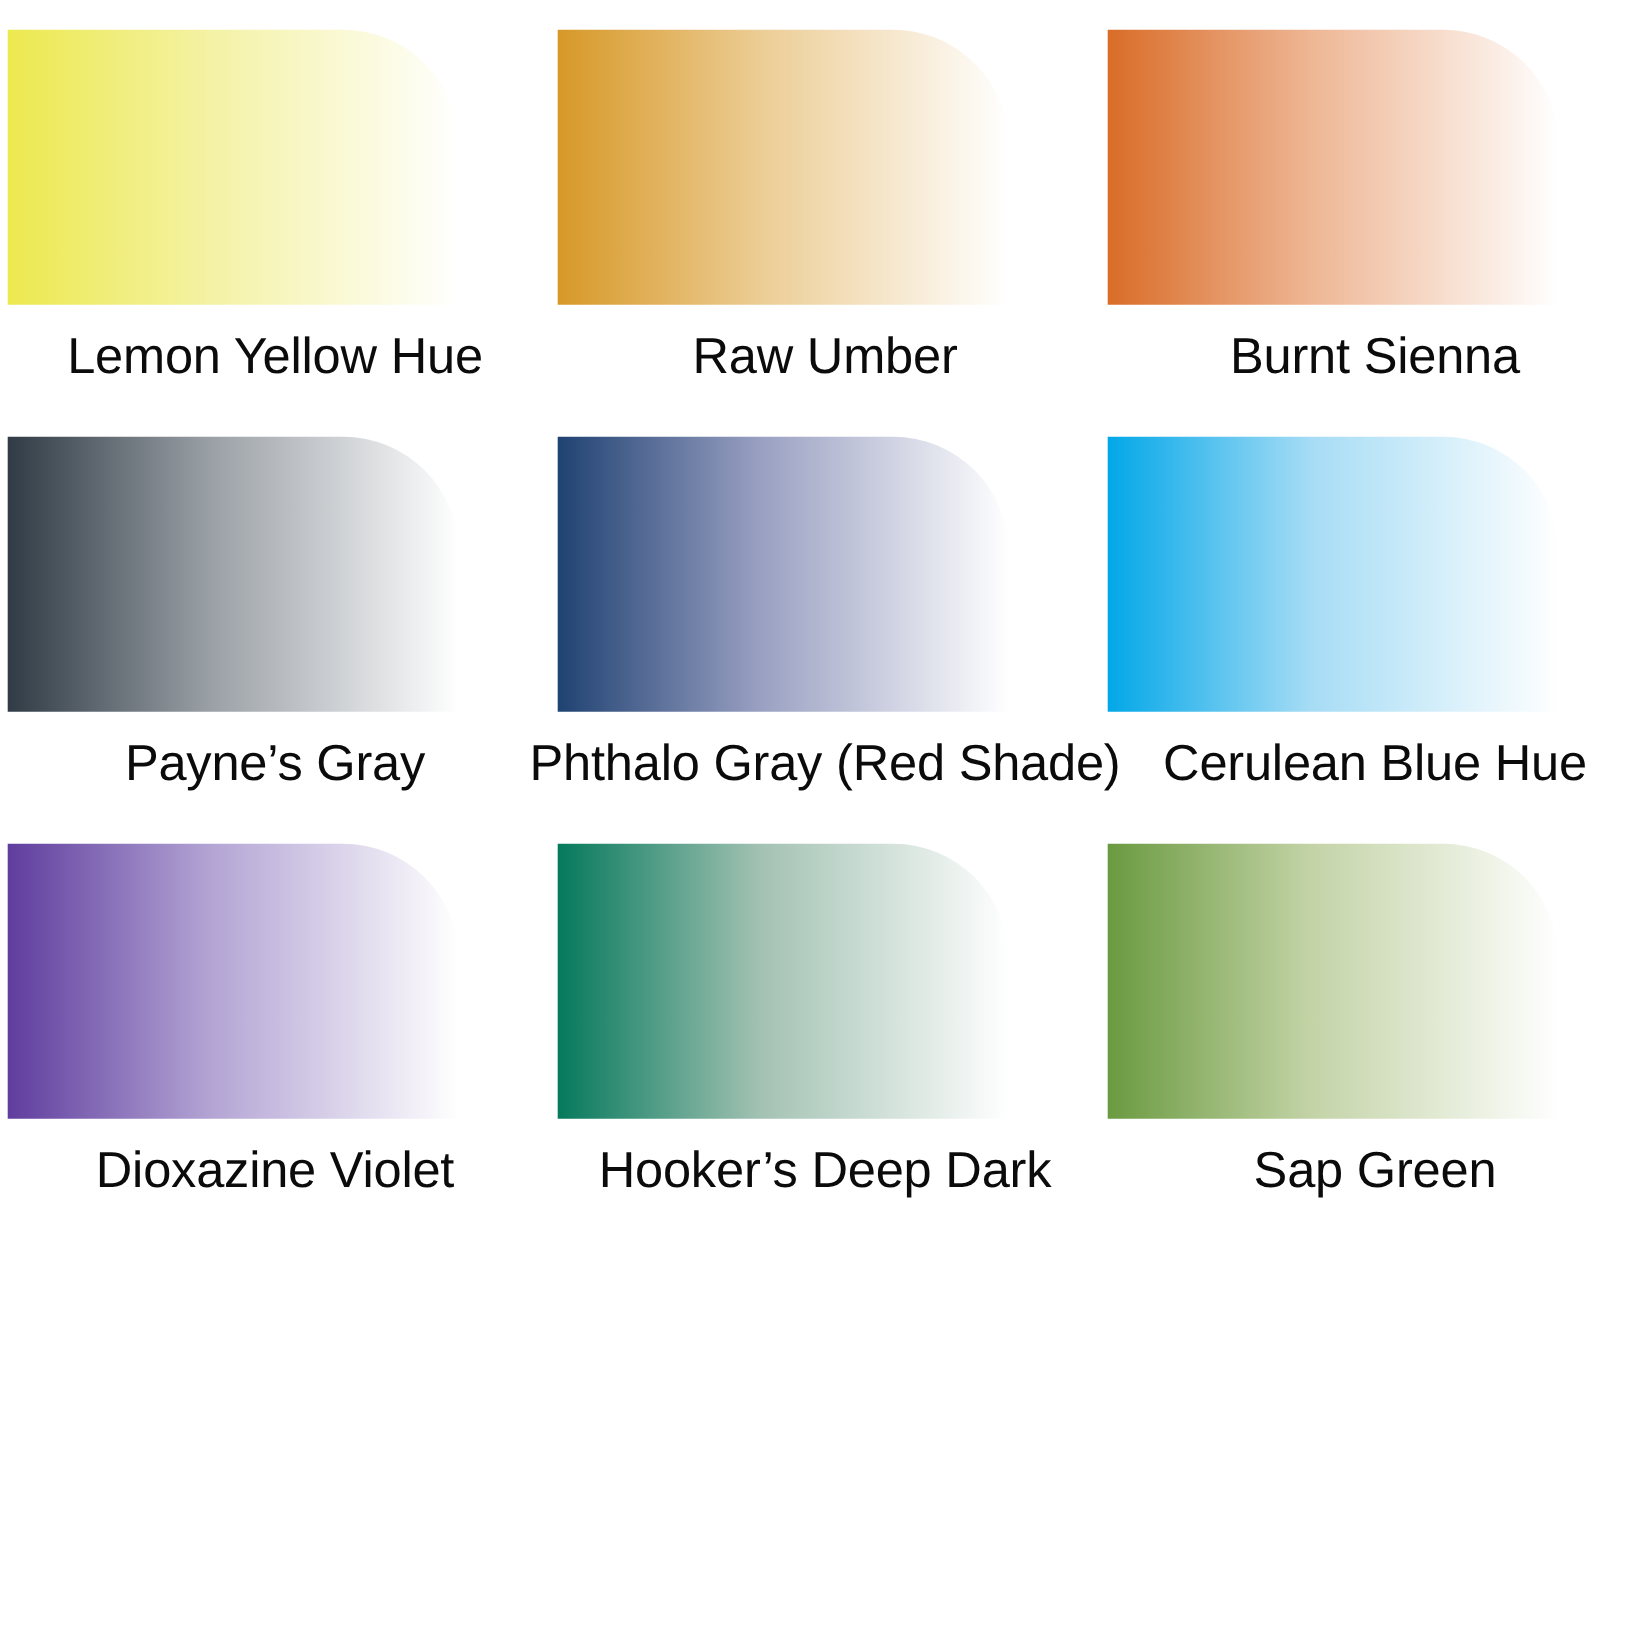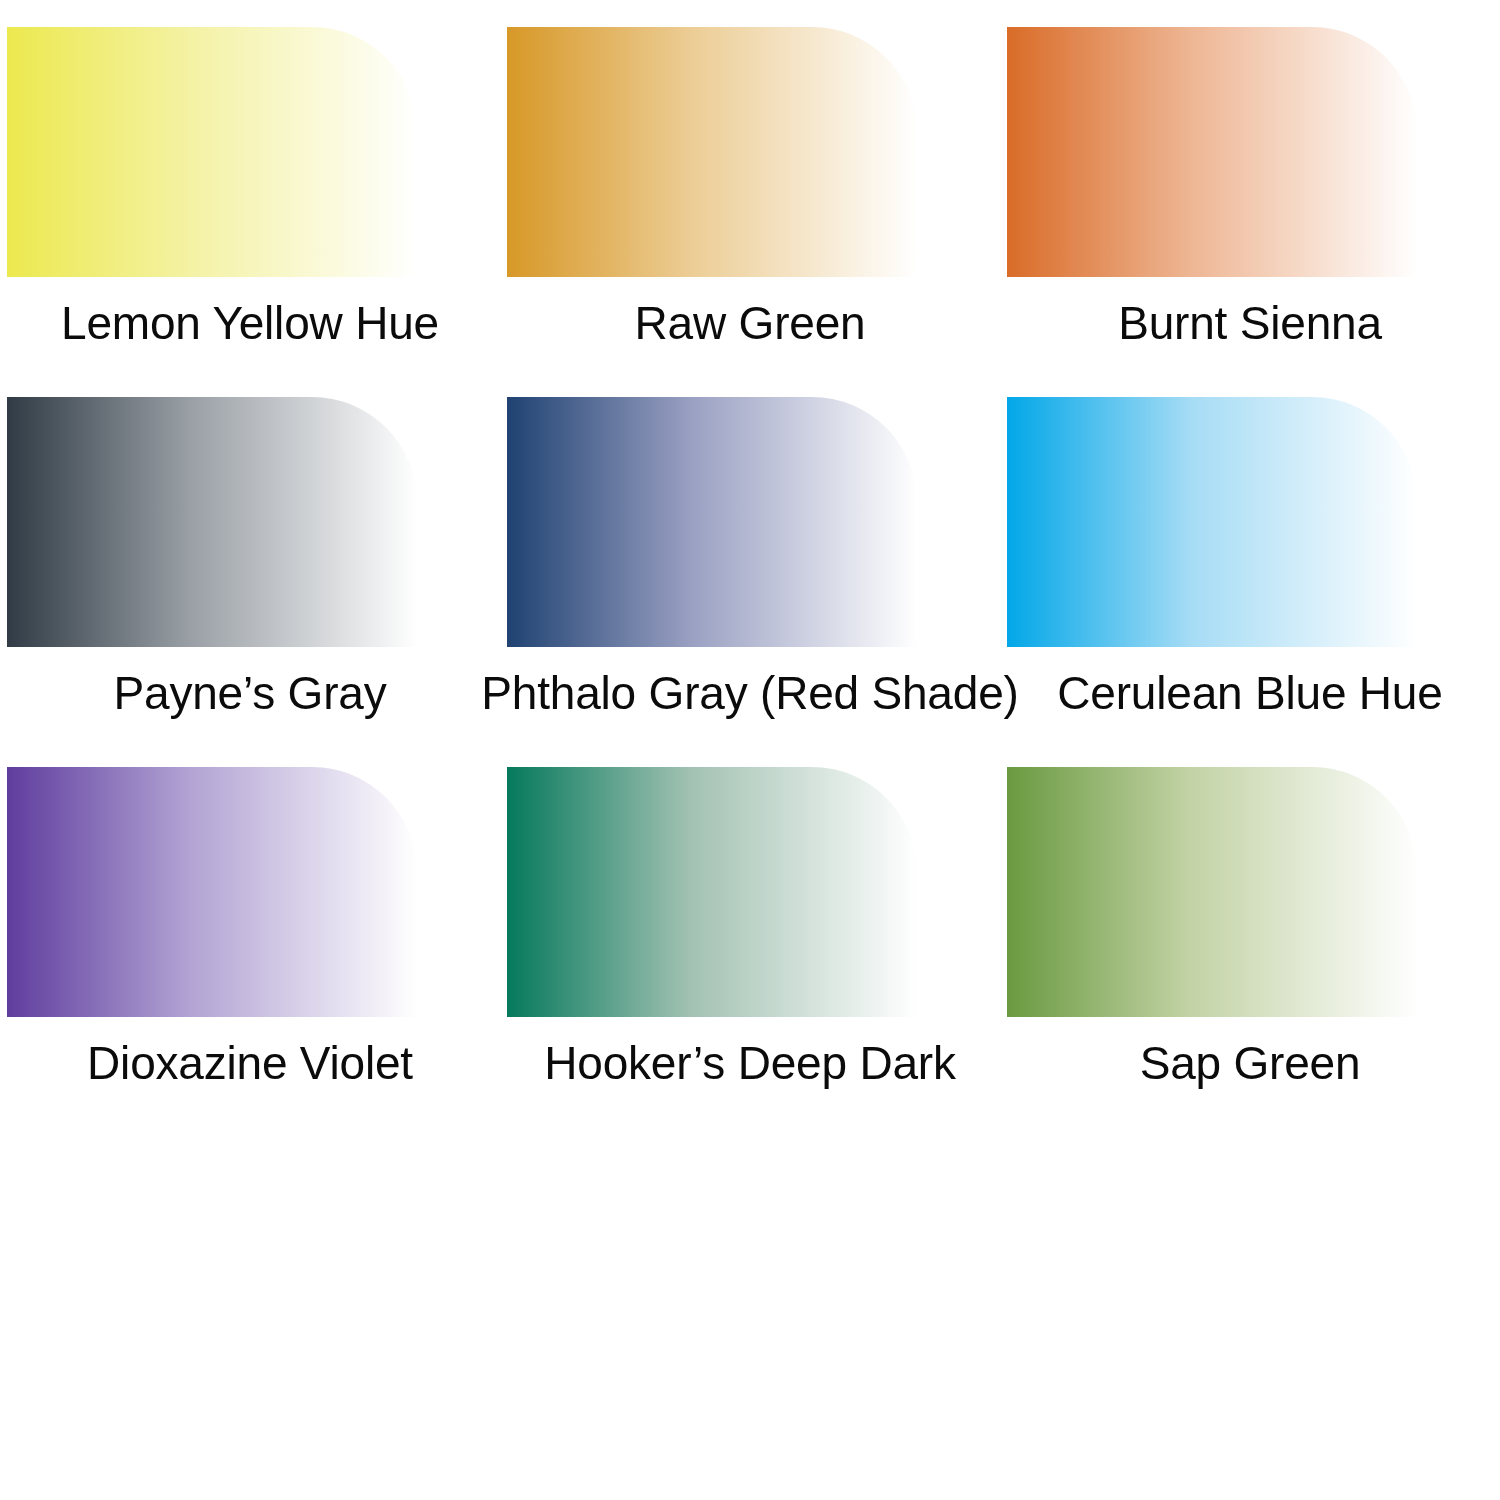--- a/index.html
+++ b/index.html
@@ -64,7 +64,7 @@
     </div>
     <div class="swatch-cell">
       <div class="swatch-chip" style="background: linear-gradient(to right, rgb(215, 152, 39) 0%, rgb(236, 205, 149) 45%, rgb(255, 255, 255) 100%);"></div>
-      <div class="swatch-label">Raw Green</div>
+      <div class="swatch-label">Raw Umber</div>
     </div>
     <div class="swatch-cell">
       <div class="swatch-chip" style="background: linear-gradient(to right, rgb(217, 108, 40) 0%, rgb(238, 182, 148) 45%, rgb(255, 255, 255) 100%);"></div>

